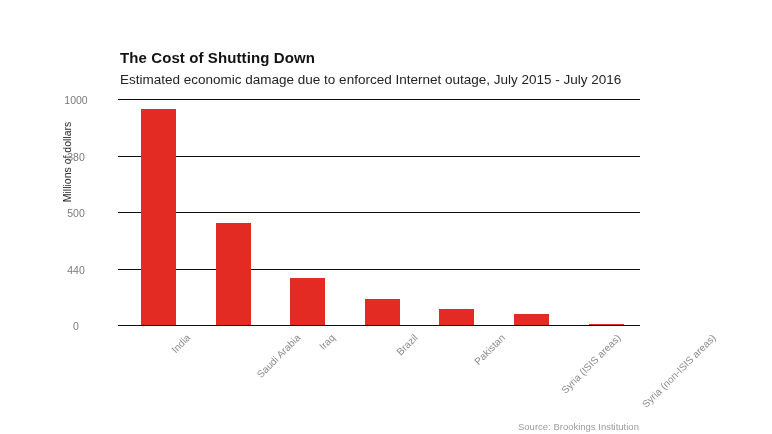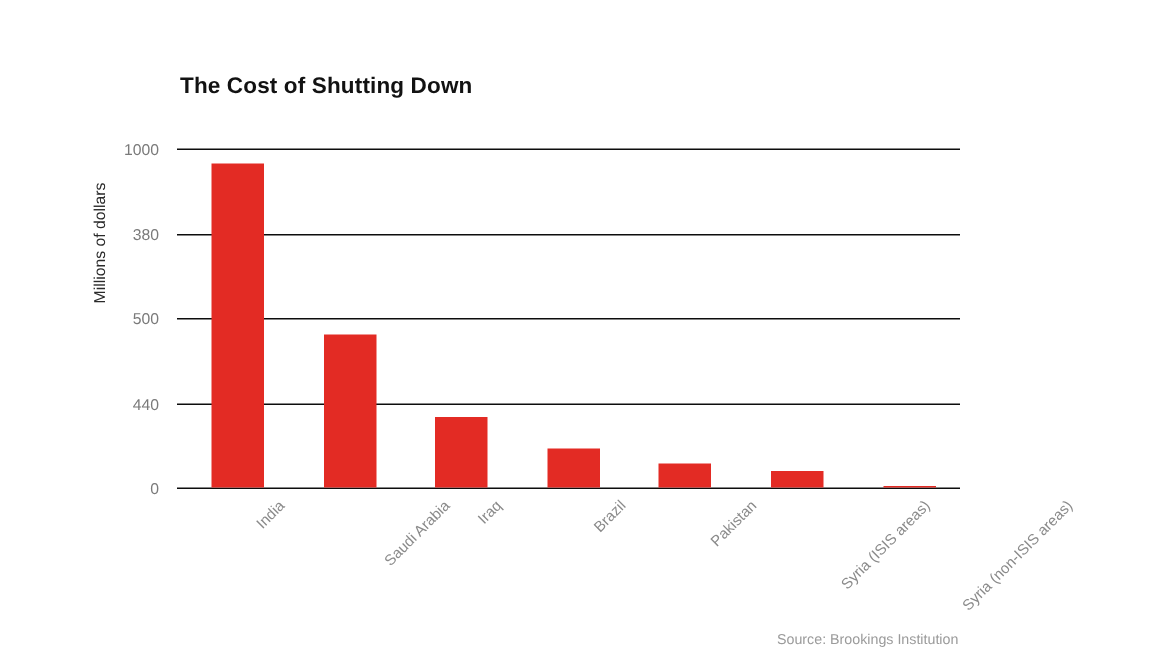--- a/index.html
+++ b/index.html
@@ -108,6 +108,7 @@
 <div id="figure">
 
   <div id="chart-title">The Cost of Shutting Down</div>
+  <div id="chart-subtitle">Estimated economic damage due to enforced Internet outage, July 2015 - July 2016</div>
 
   <div id="y-axis-title">Millions of dollars</div>
 

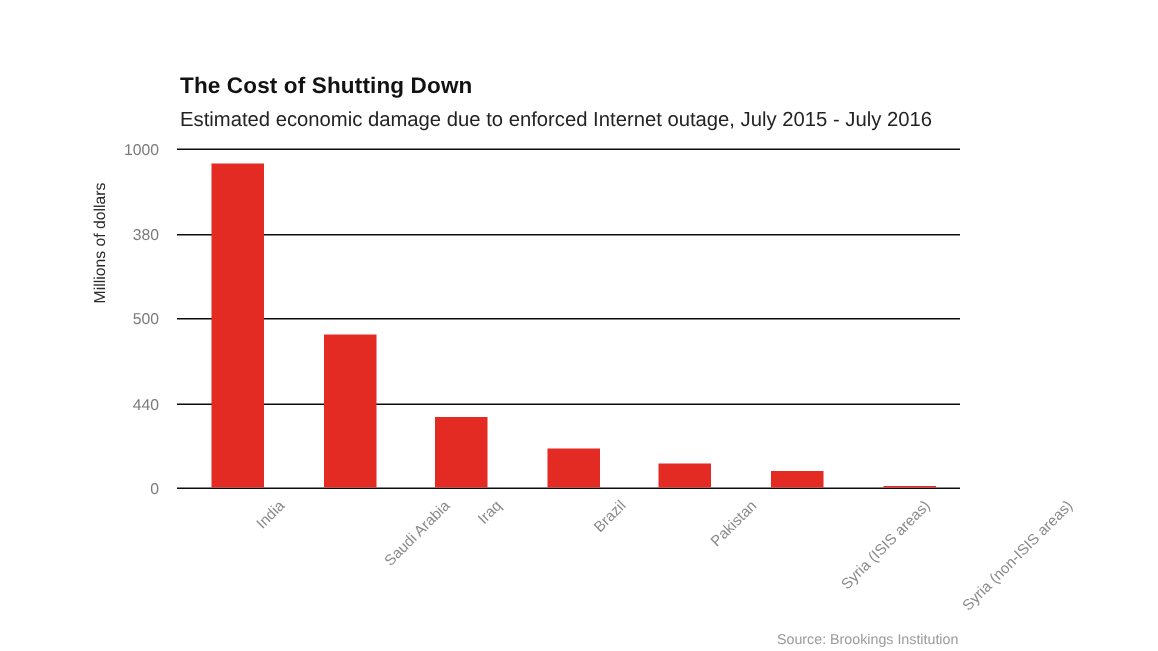--- a/index.html
+++ b/index.html
@@ -71,7 +71,7 @@
     position: absolute;
     left: -72px;
     width: 60px;
-    text-align: right;
+    text-align: center;
     font-size: 10.5px;
     color: #7a7a7a;
     line-height: 10px;

